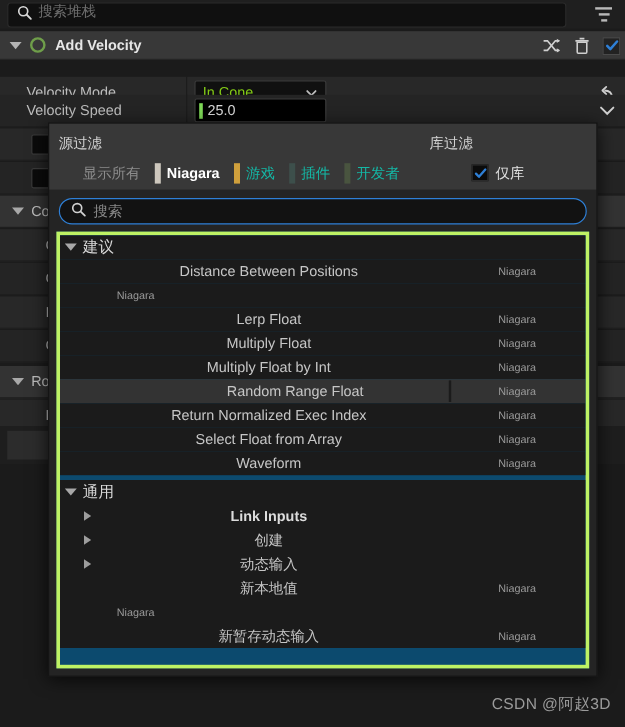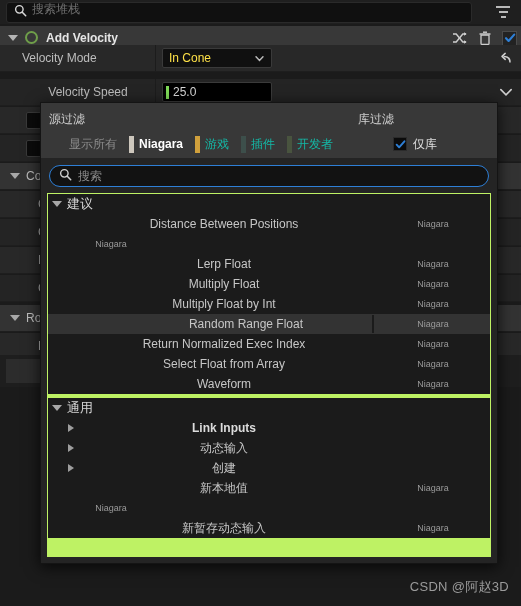--- a/index.html
+++ b/index.html
@@ -456,7 +456,7 @@
   </div>
 </div>
 
-<div class="prow" style="top:45px;">
+<div class="prow" style="top:64px;text-decoration:underline;">
   <div class="plabel">Velocity Mode</div>
   <div class="divline"></div>
   <div class="combo">

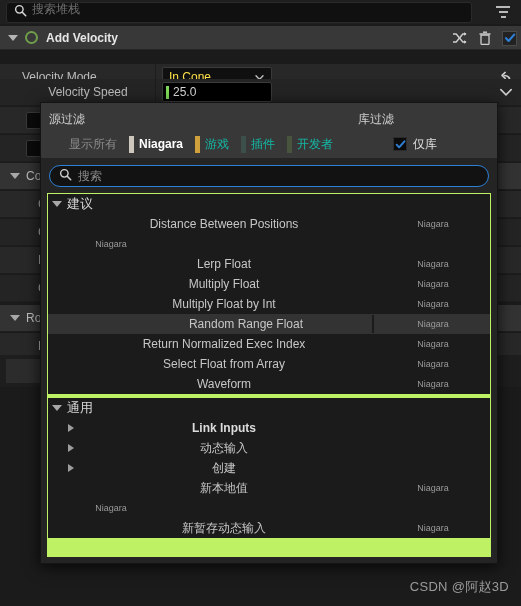--- a/index.html
+++ b/index.html
@@ -142,7 +142,7 @@
     padding: 0 6px;
     justify-content: space-between;
   }
-  .combo span { color: #fde047; font-size: 12px; }
+  .combo span { color: #84cc16; font-size: 12px; }
   .numfield {
     margin-left: 8px;
     width: 110px; height: 20px;

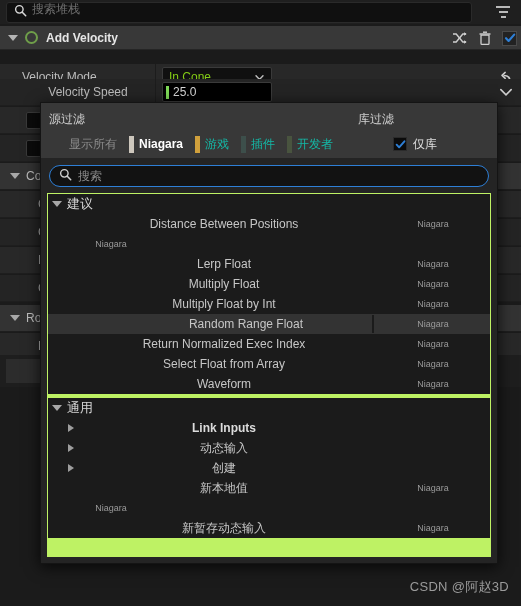--- a/index.html
+++ b/index.html
@@ -118,7 +118,7 @@
     display: flex;
     align-items: center;
   }
-  .prow.alt { background: #242424; text-align: center; }
+  .prow.alt { background: #242424; }
   .plabel {
     width: 154px;
     padding-left: 22px;

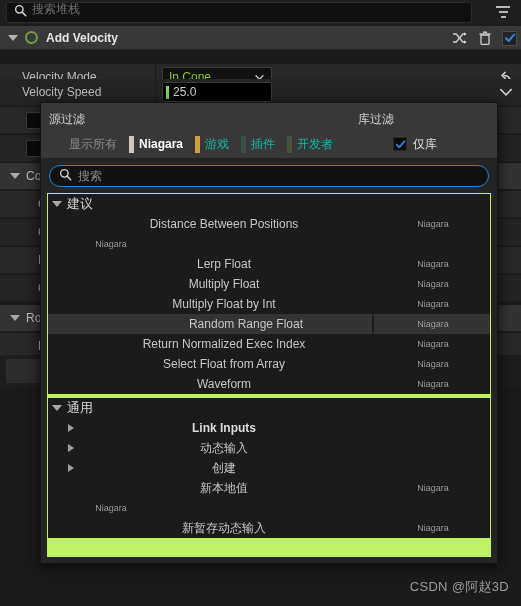--- a/index.html
+++ b/index.html
@@ -303,8 +303,8 @@
     position: absolute;
     left: 6px; top: 90px;
     width: 444px; height: 364px;
-    background: #bef264;
-    border: 1px solid #bef264;
+    background: #0c4a6e;
+    border: 3px solid #bef264;
     box-sizing: border-box;
     overflow: hidden;
   }

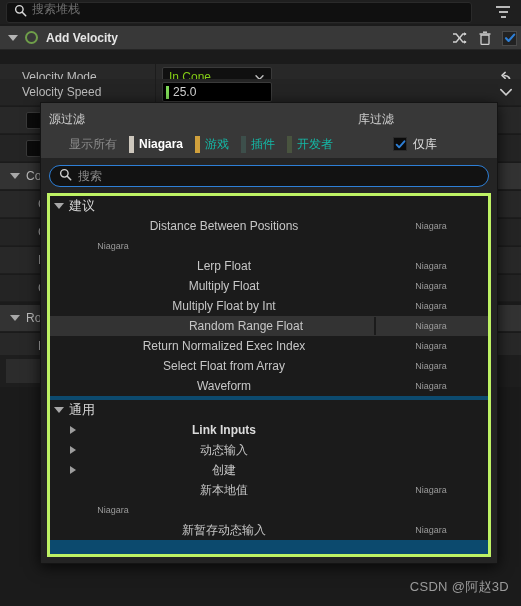--- a/index.html
+++ b/index.html
@@ -591,14 +591,14 @@
     </div>
     <div class="item hassub">
       <span class="exptri"></span>
+      <span class="iname">创建</span>
+      <span class="src"></span>
+    </div>
+    <div class="item hassub">
+      <span class="exptri"></span>
       <span class="iname">动态输入</span>
       <span class="src"></span>
     </div>
-    <div class="item hassub">
-      <span class="exptri"></span>
-      <span class="iname">创建</span>
-      <span class="src"></span>
-    </div>
     <div class="item">
       <span class="iname">新本地值</span>
       <span class="src">Niagara</span>

